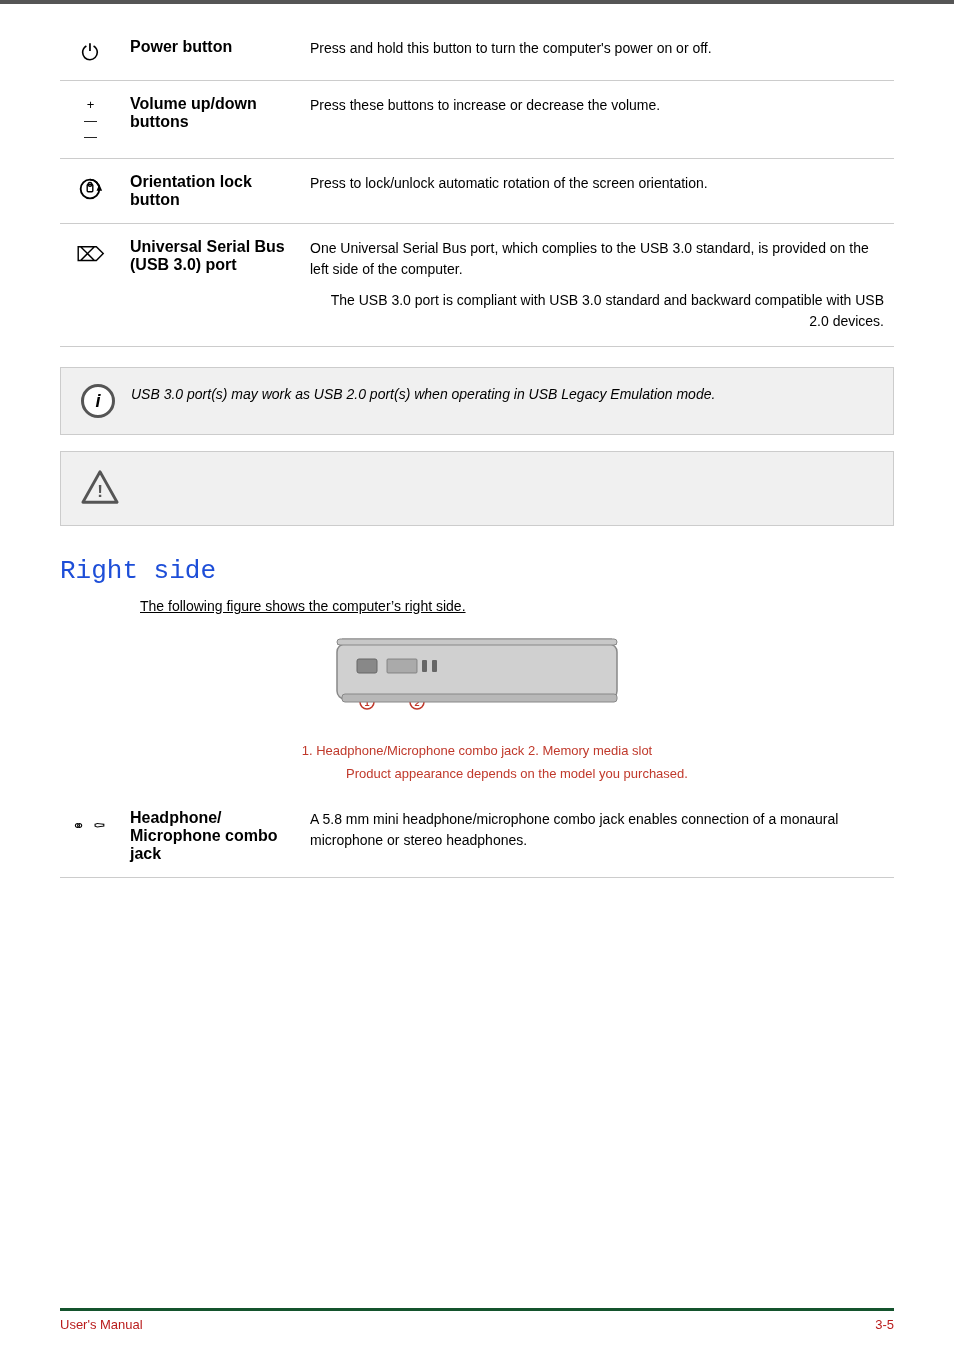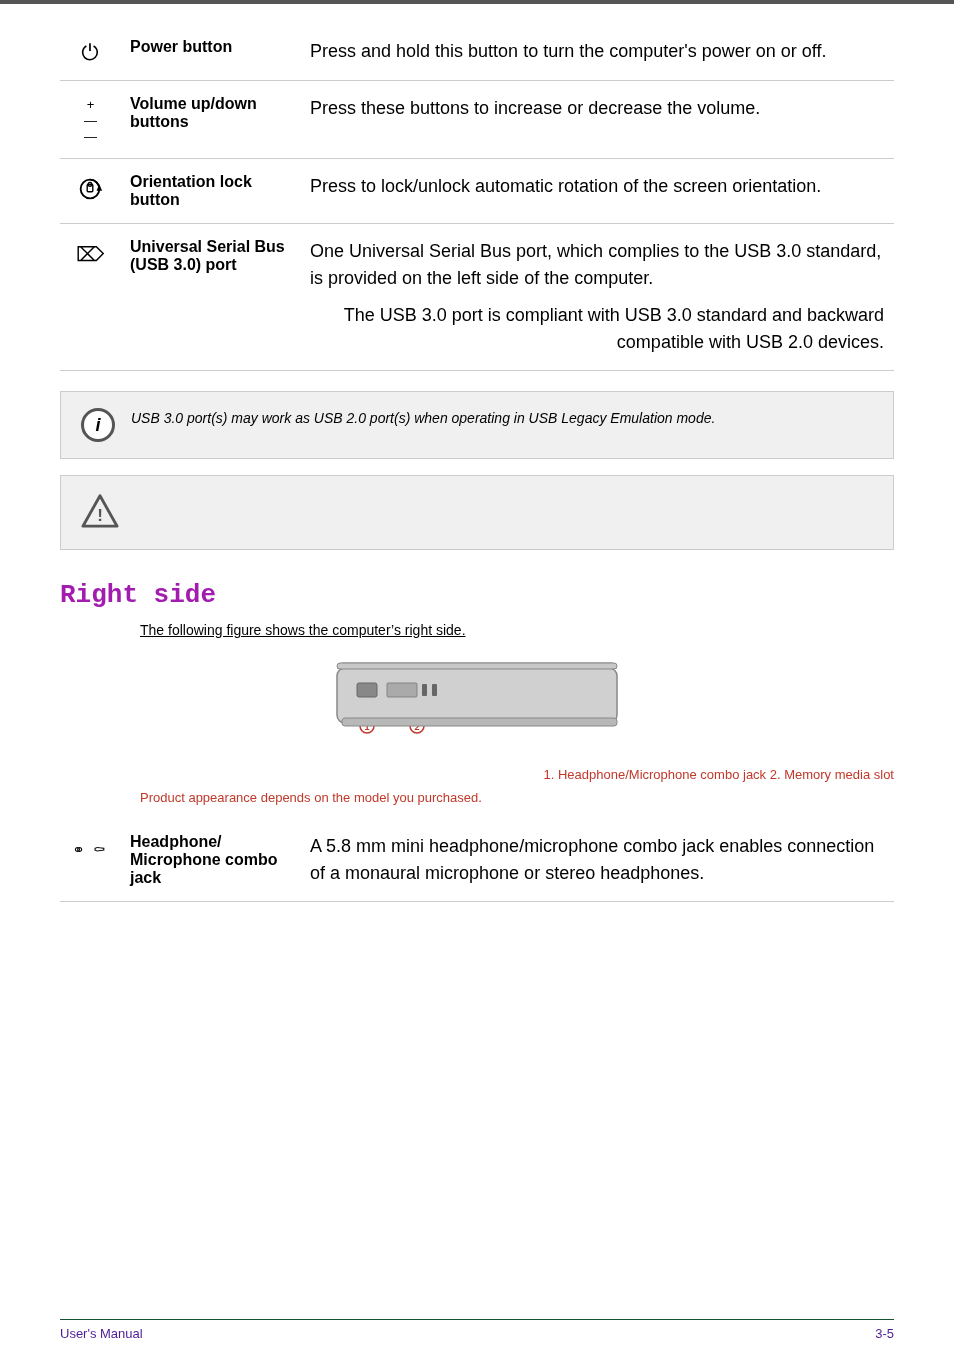--- a/index.html
+++ b/index.html
@@ -51,7 +51,7 @@
     }
 
     .feature-table .desc-cell {
-      font-size: 18px;
+      font-size: 14px;
       line-height: 1.5;
     }
 

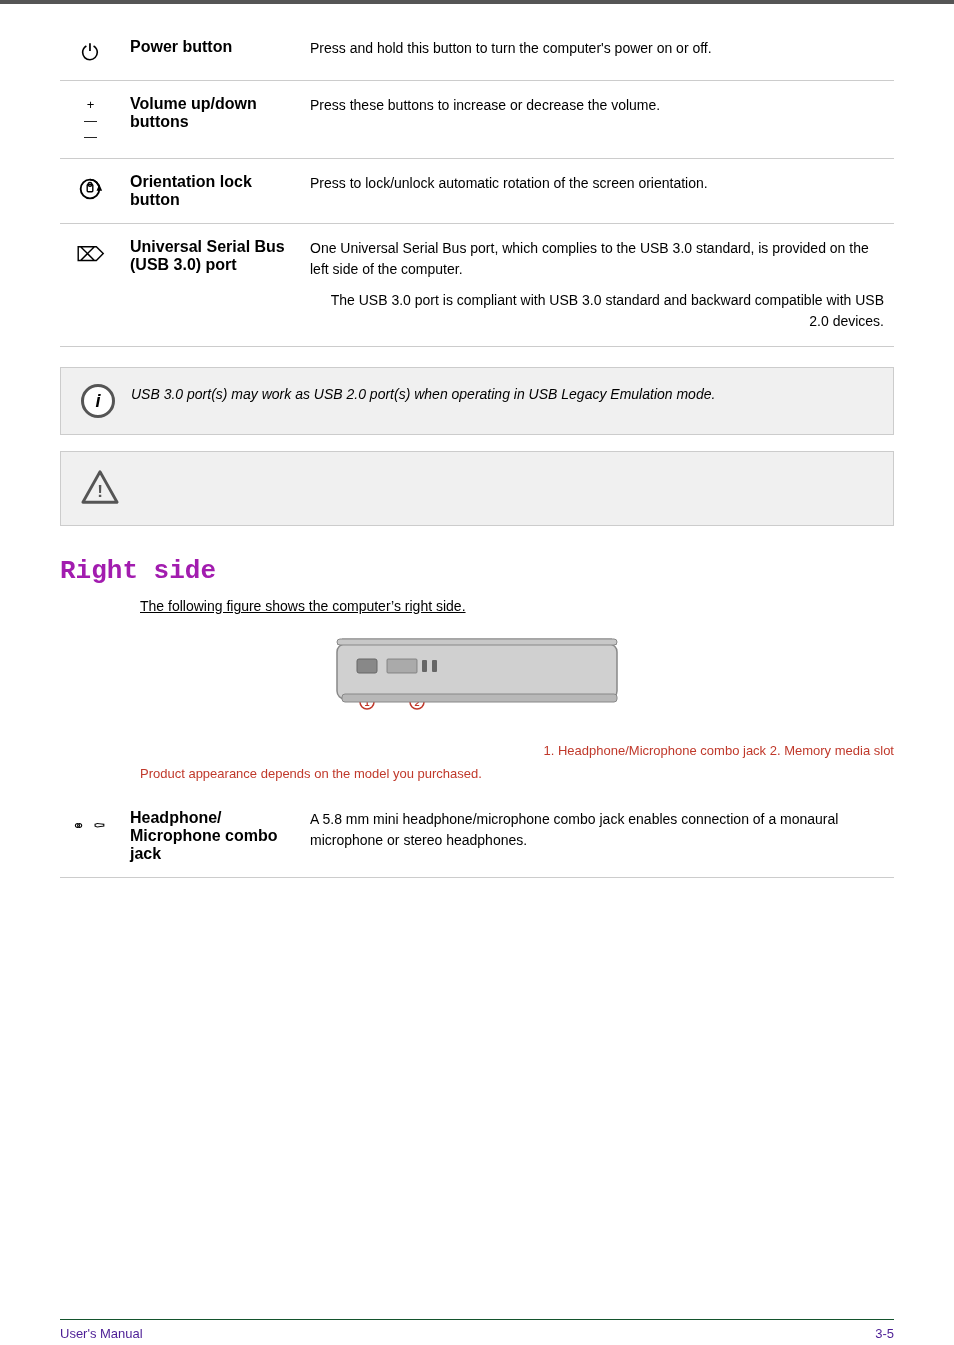--- a/index.html
+++ b/index.html
@@ -85,10 +85,10 @@
 
     
     .section-heading {
-      color: #a21caf;
+      color: #1d4ed8;
       font-size: 26px;
       font-family: 'Courier New', monospace;
-      font-weight: bold;
+      font-weight: normal;
       margin-top: 30px;
       margin-bottom: 12px;
     }

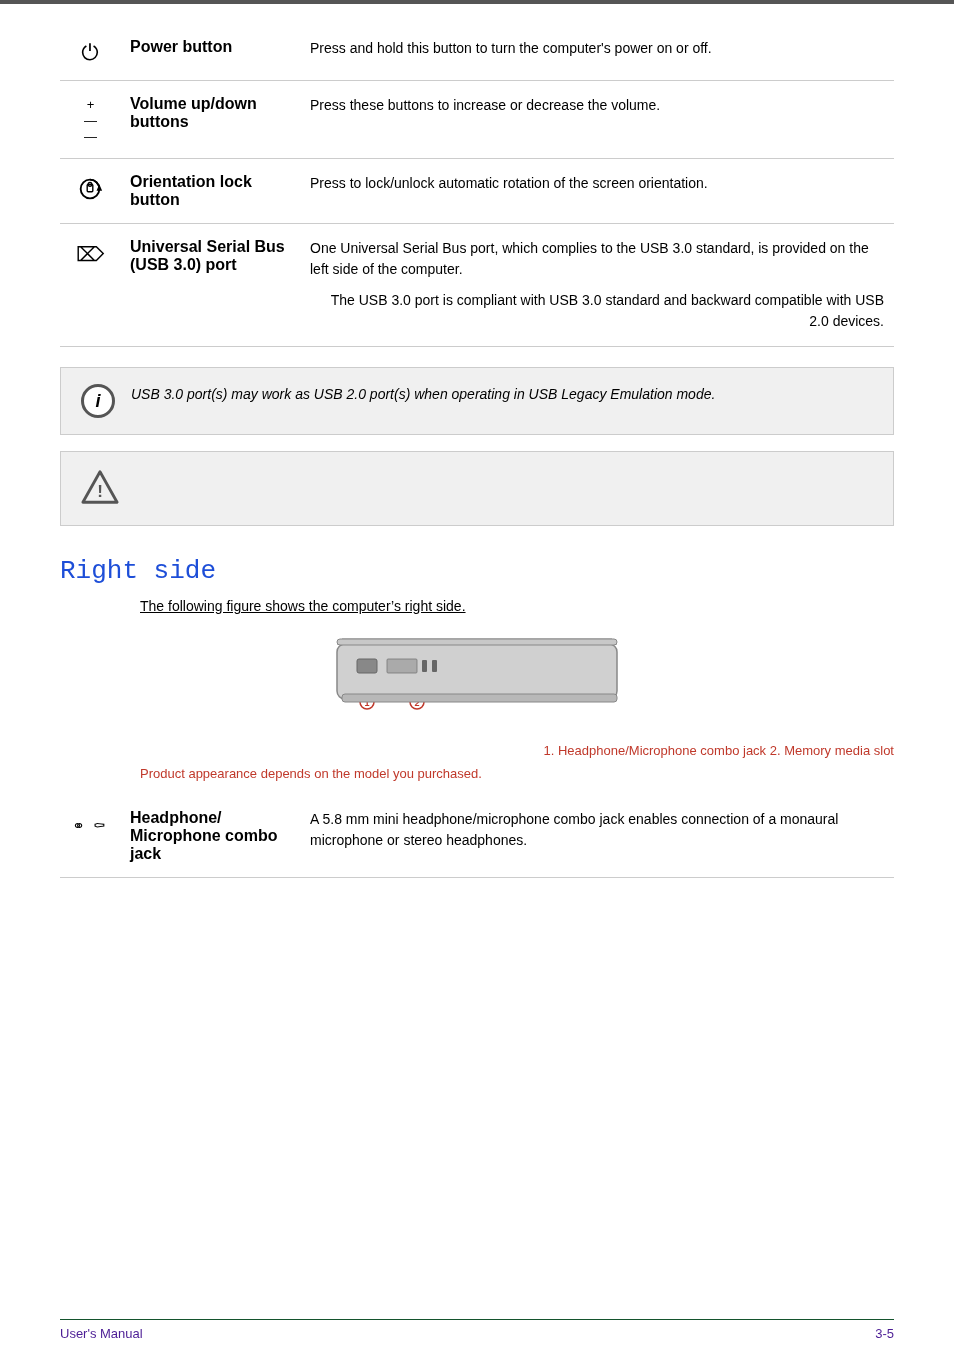--- a/index.html
+++ b/index.html
@@ -122,7 +122,7 @@
 
     
     .figure-labels {
-      text-align: right;
+      text-align: center;
       color: #c0392b;
       font-size: 13px;
       margin-bottom: 8px;

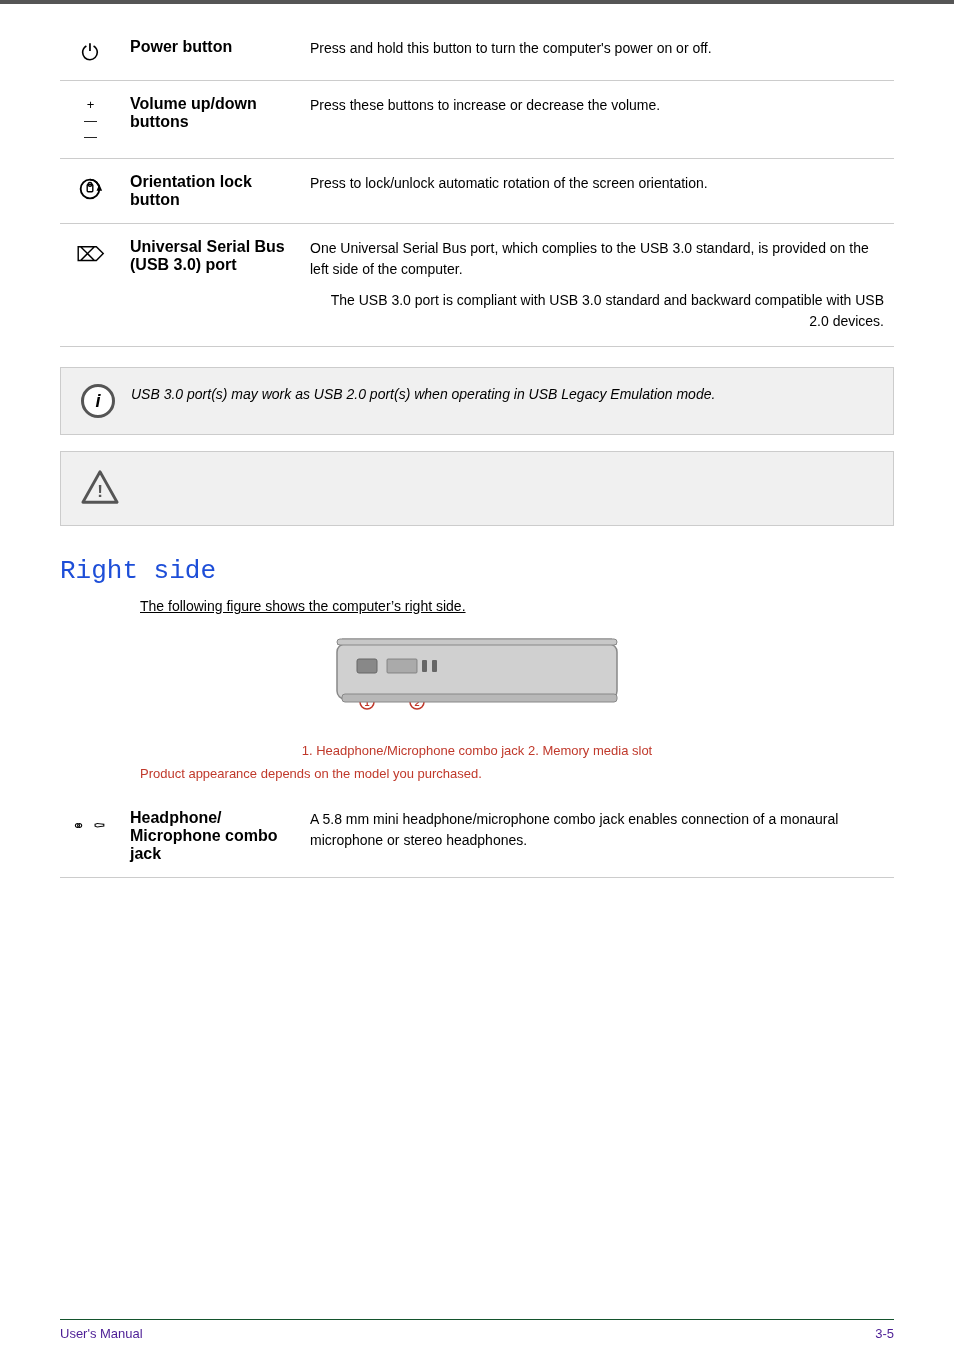--- a/index.html
+++ b/index.html
@@ -133,6 +133,7 @@
       font-size: 13px;
       margin-left: 80px;
       margin-bottom: 14px;
+      text-align: center;
     }
 
     

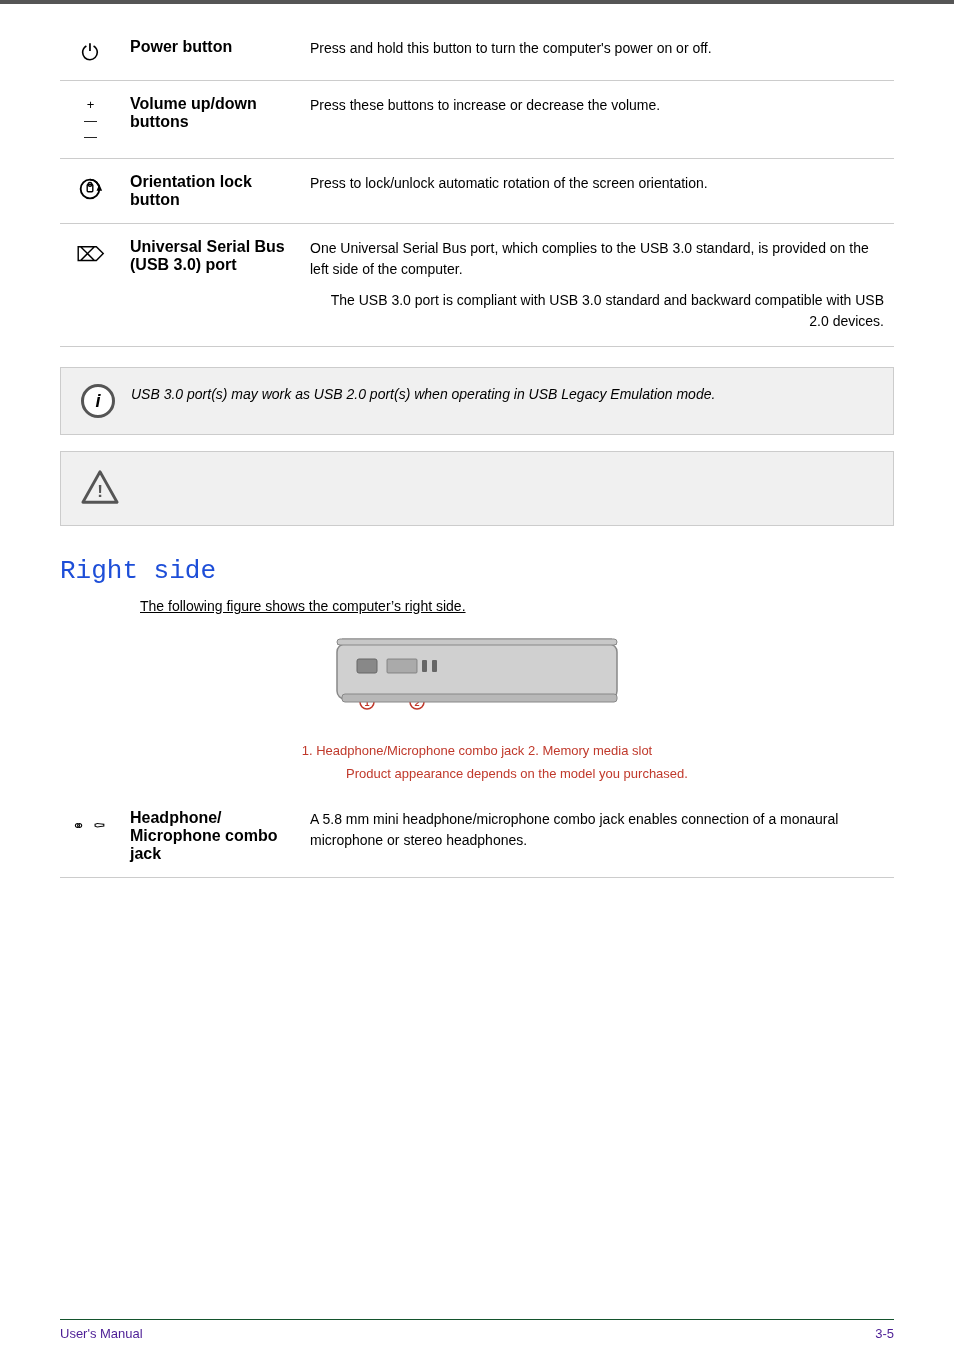--- a/index.html
+++ b/index.html
@@ -171,14 +171,14 @@
     
     .footer {
       position: absolute;
-      bottom: 4px;
+      bottom: 13px;
       left: 60px;
       right: 60px;
       display: flex;
       justify-content: space-between;
       font-size: 13px;
-      color: #4c1d95;
-      border-top: 1px solid #14532d;
+      color: #b91c1c;
+      border-top: 3px solid #14532d;
       padding-top: 6px;
     }
 

